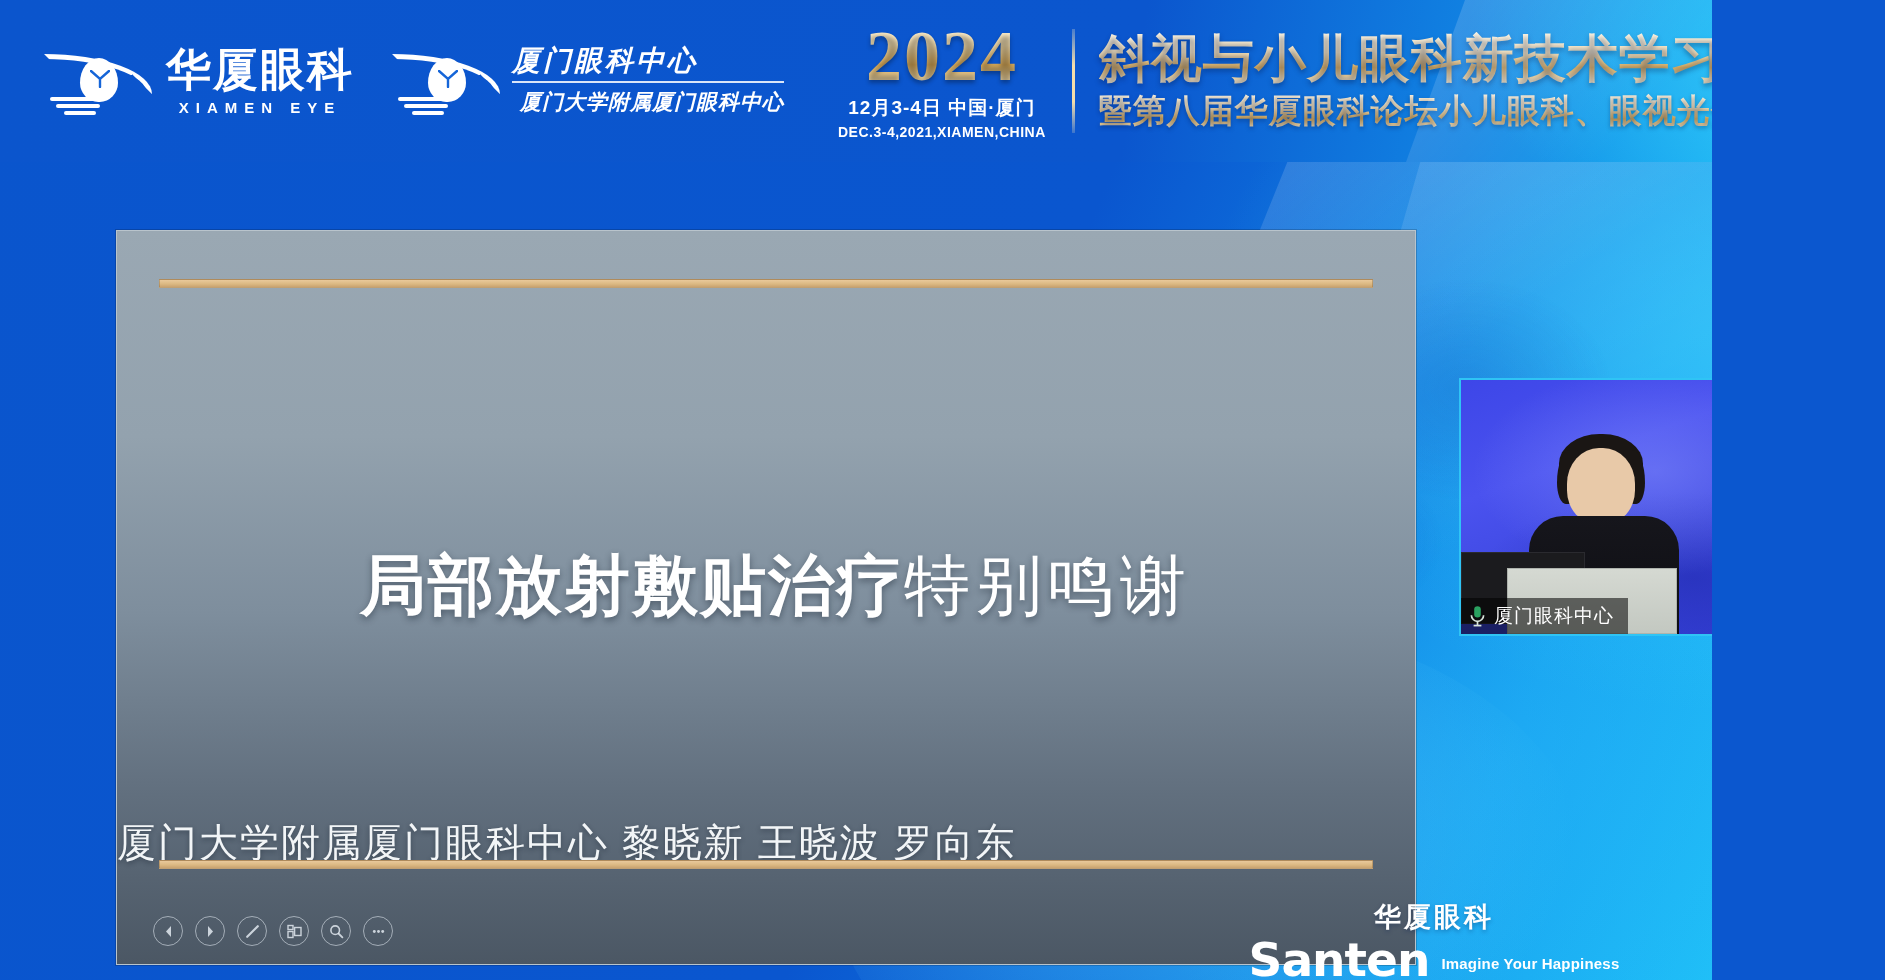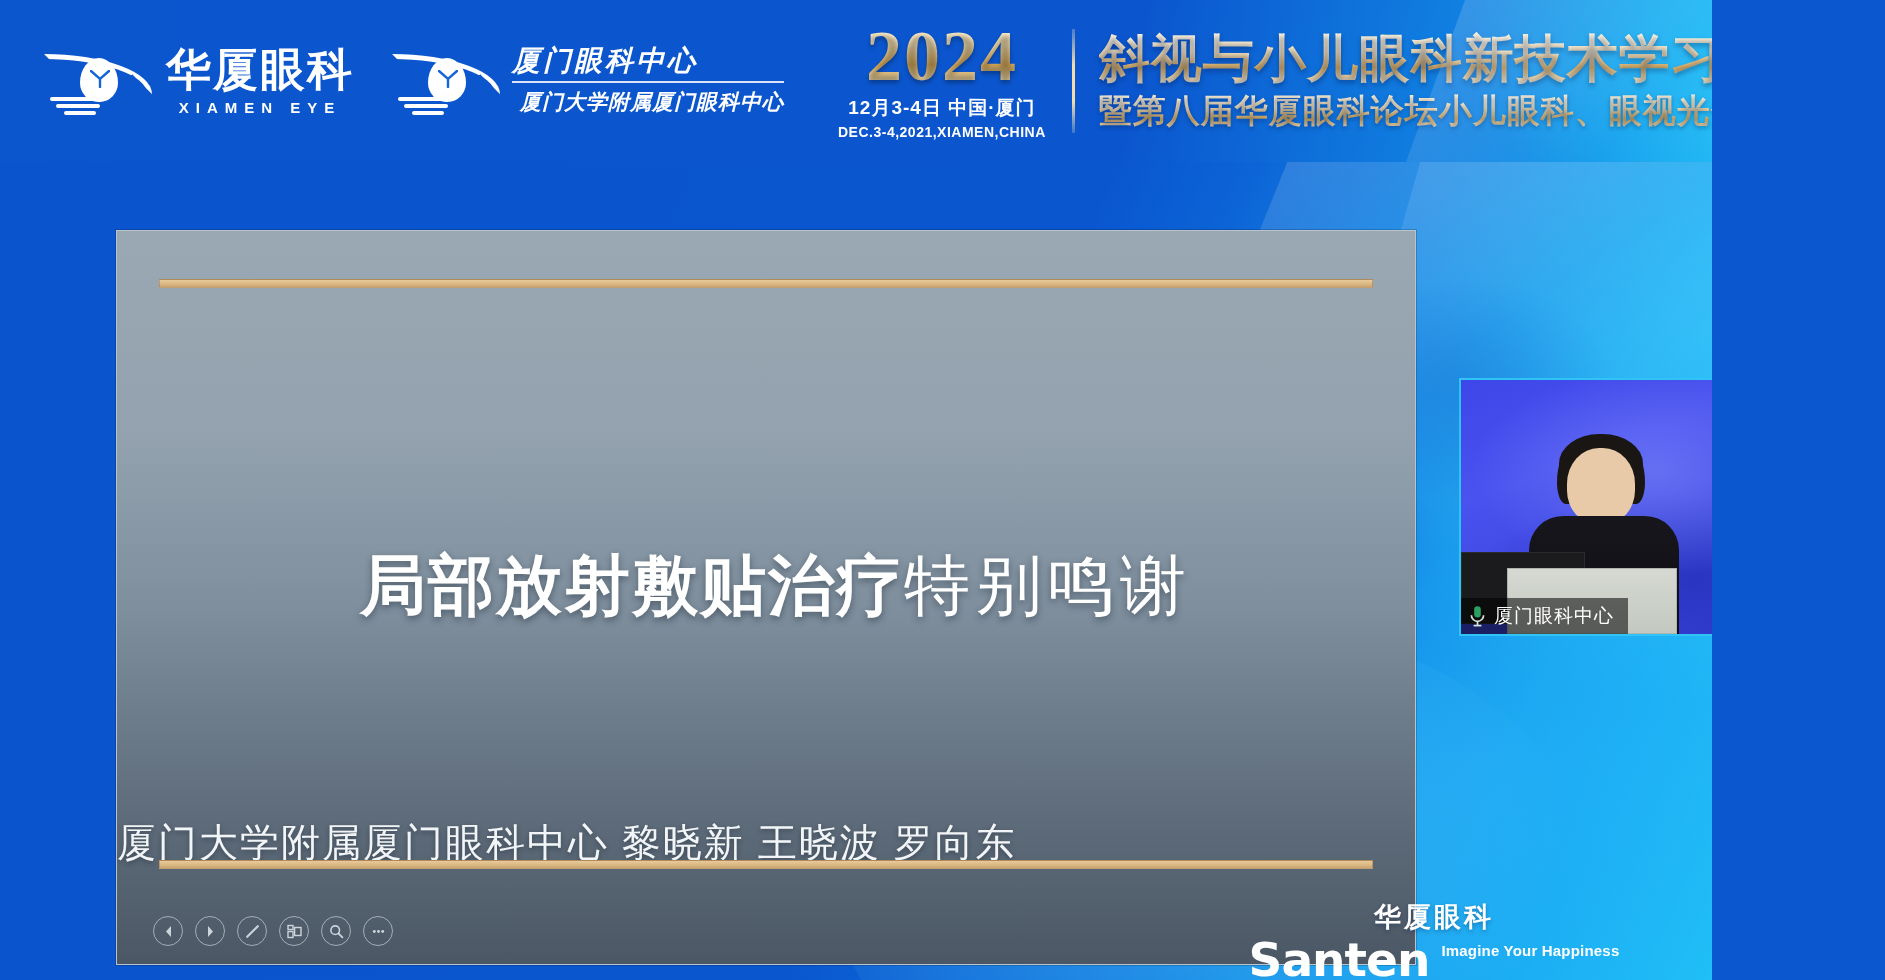--- a/index.html
+++ b/index.html
@@ -208,7 +208,7 @@
   #sponsor-logo{ display:flex; align-items:flex-end; justify-content:center; gap:12px; margin-top:6px; }
   #sponsor-name{ color:#fff; font-size:47px; font-weight:700; letter-spacing:-1px; line-height:.82;
                  font-family:"DejaVu Sans",sans-serif; }
-  #sponsor-tagline{ color:#fff; font-size:15px; font-weight:700; letter-spacing:.2px; padding-bottom:21px; }
+  #sponsor-tagline{ color:#fff; font-size:15px; font-weight:700; letter-spacing:.2px; padding-bottom:8px; }
 </style>
 </head>
 <body>

